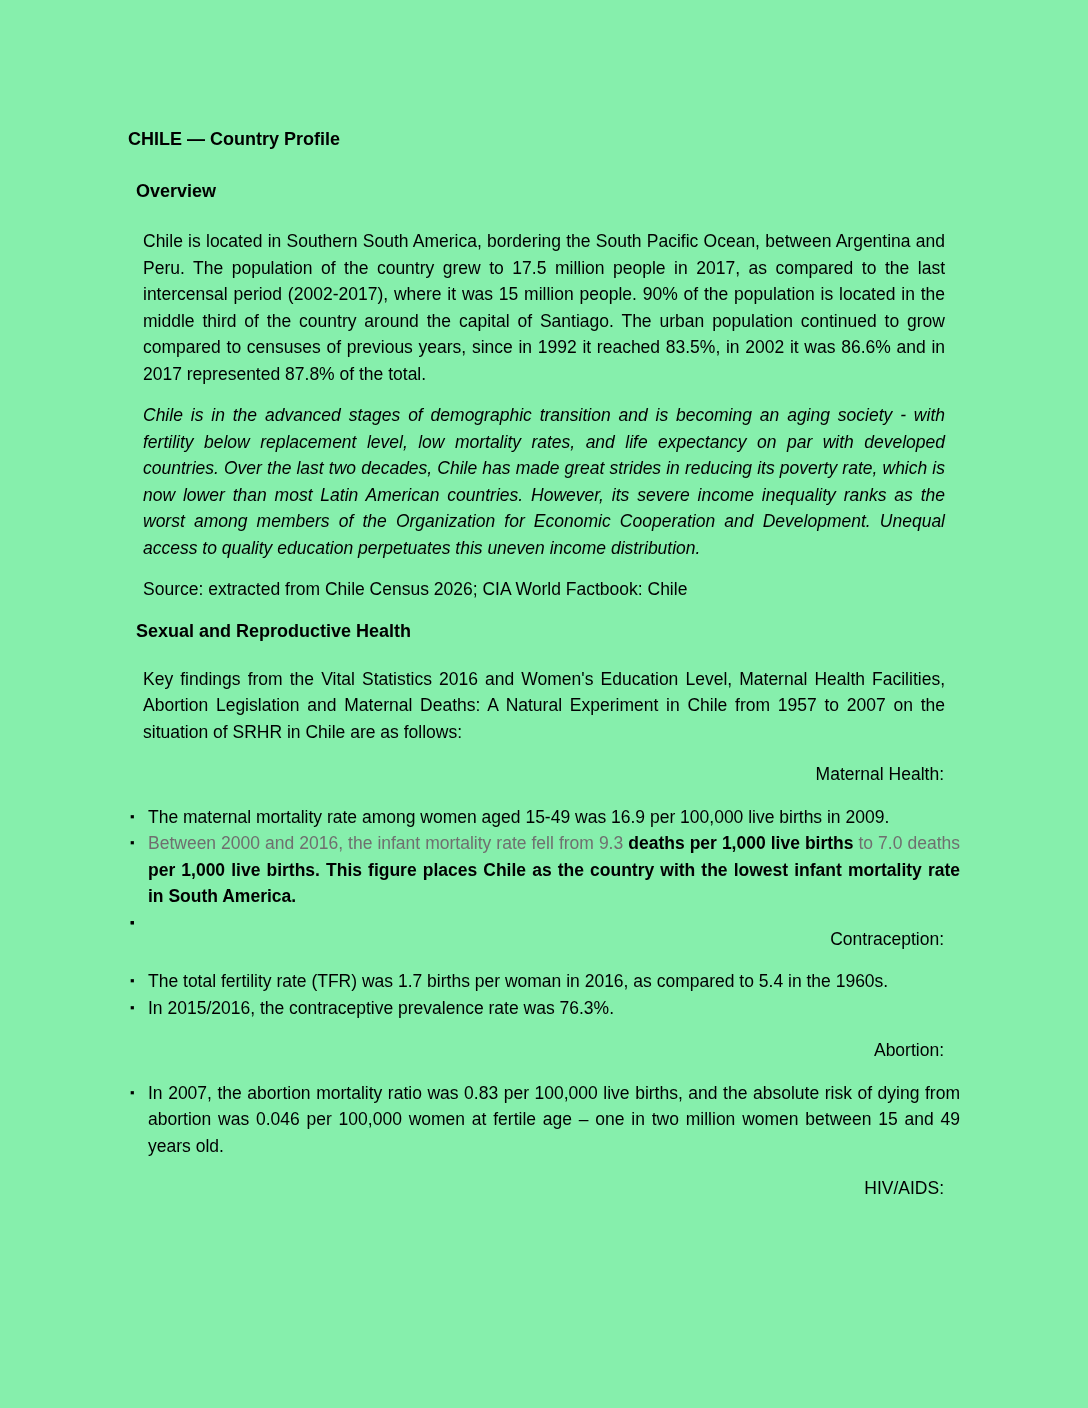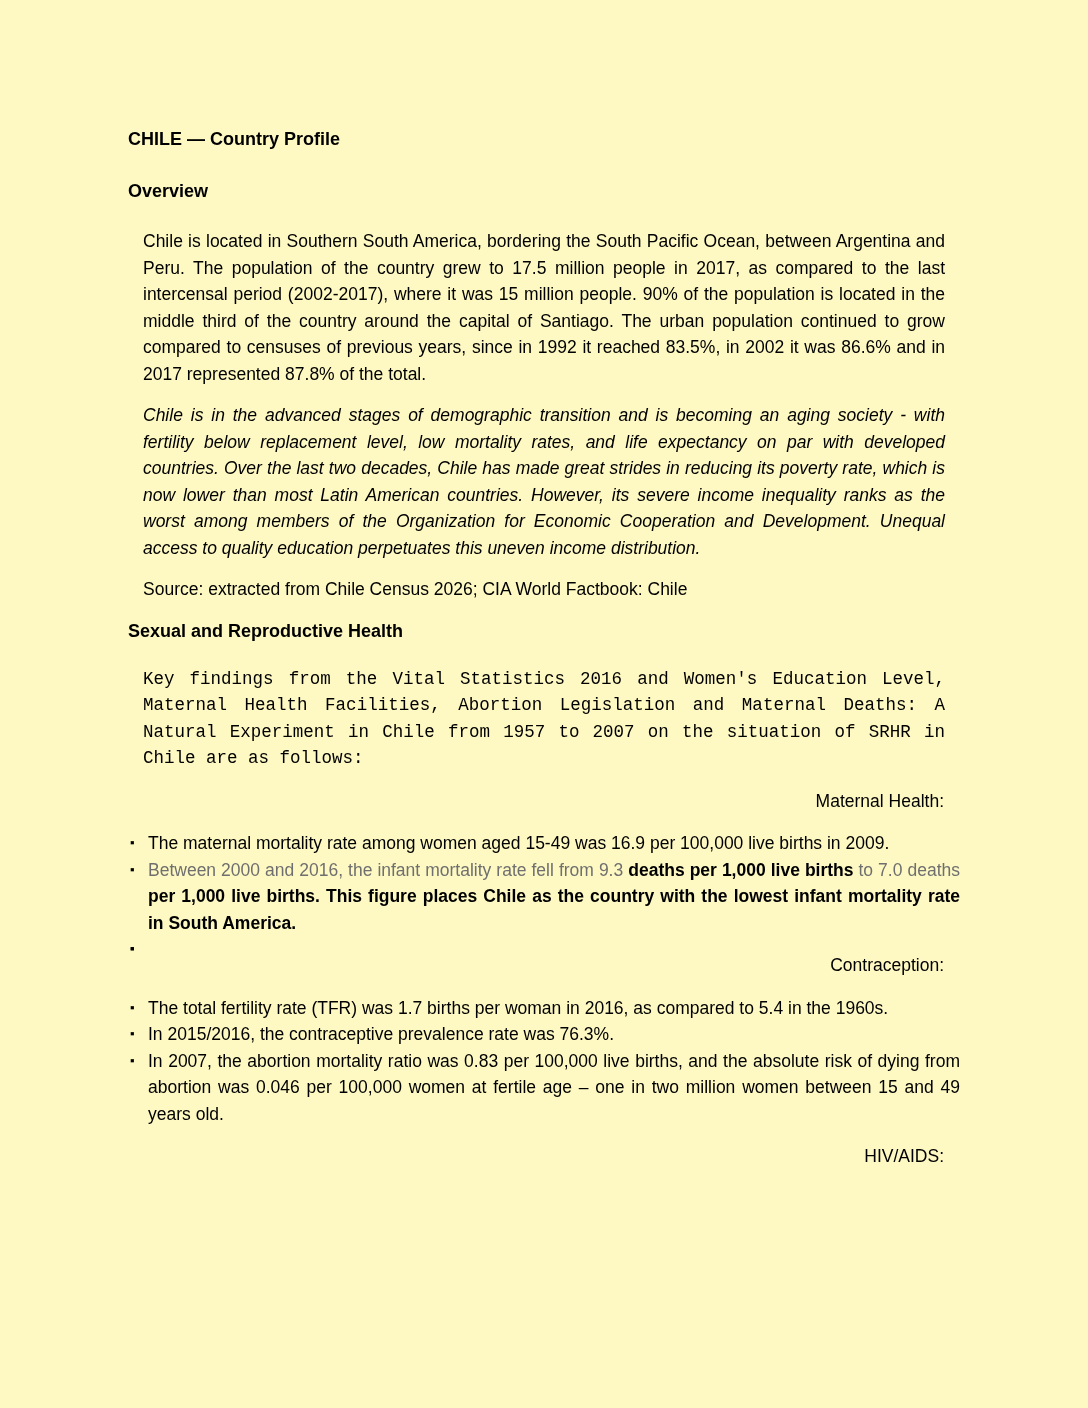--- a/index.html
+++ b/index.html
@@ -11,7 +11,7 @@
     position: relative;
     width: 1088px;
     height: 1408px;
-    background: #fef9c3;
+    background: #86efac;
     overflow: hidden;
   }
   .content {

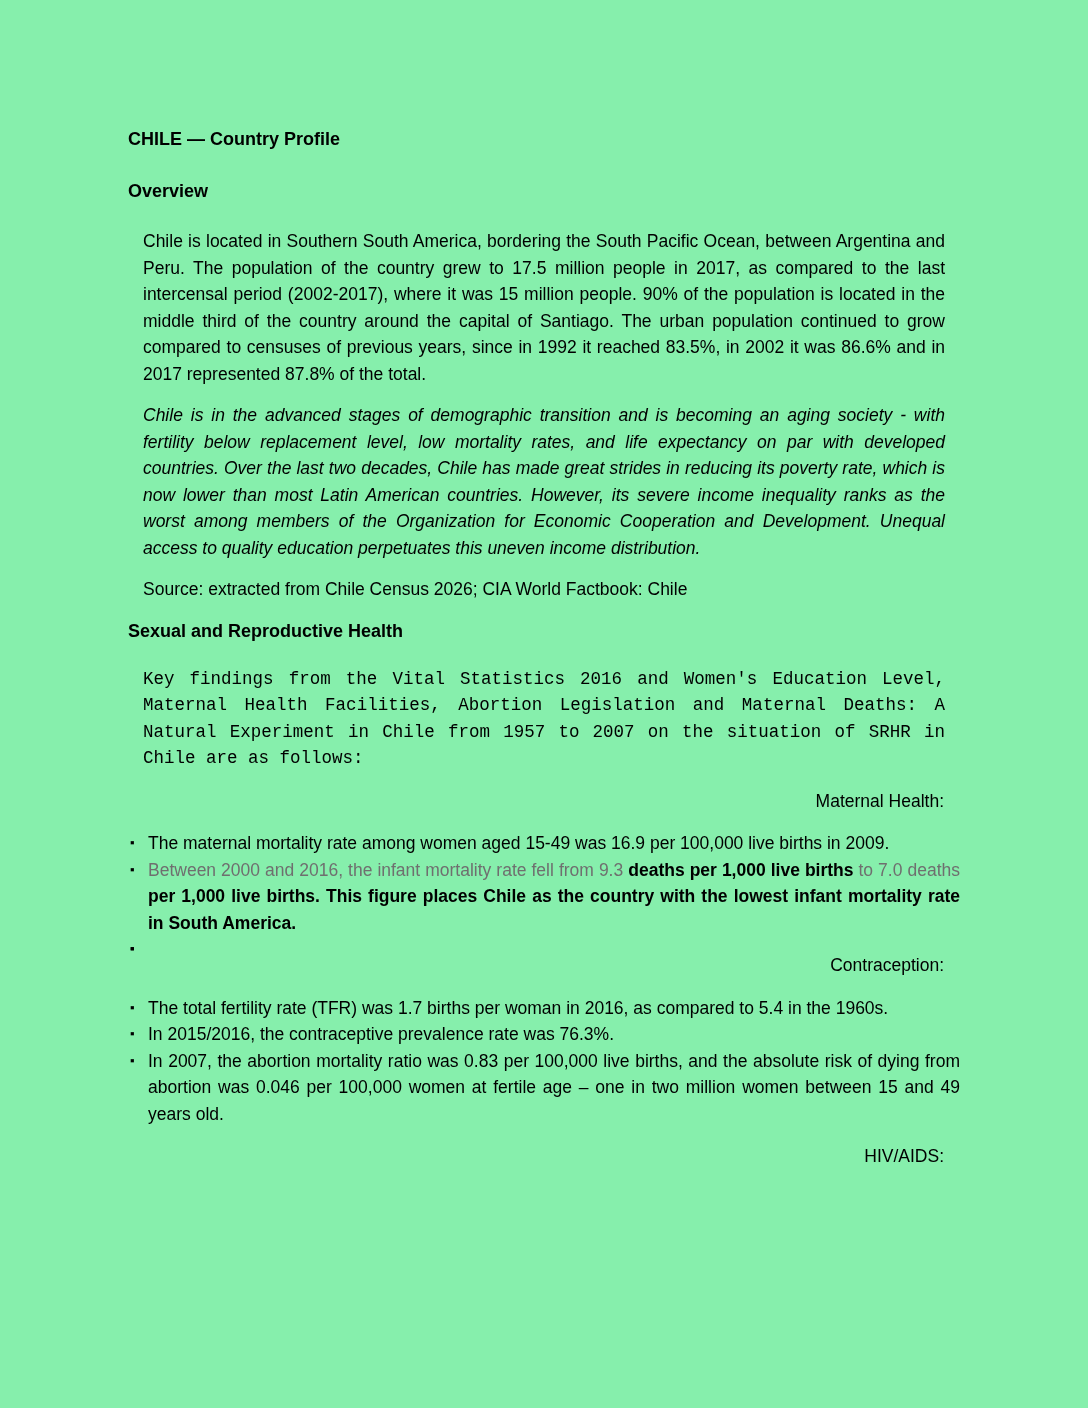--- a/index.html
+++ b/index.html
@@ -33,7 +33,7 @@
     font-size: 18px;
     line-height: 27px;
     font-weight: 700;
-    margin: 0;
+    margin: 8px;
   }
   .heading-overview { margin-bottom: 23px; }
   .heading-srh { margin-bottom: 21px; }

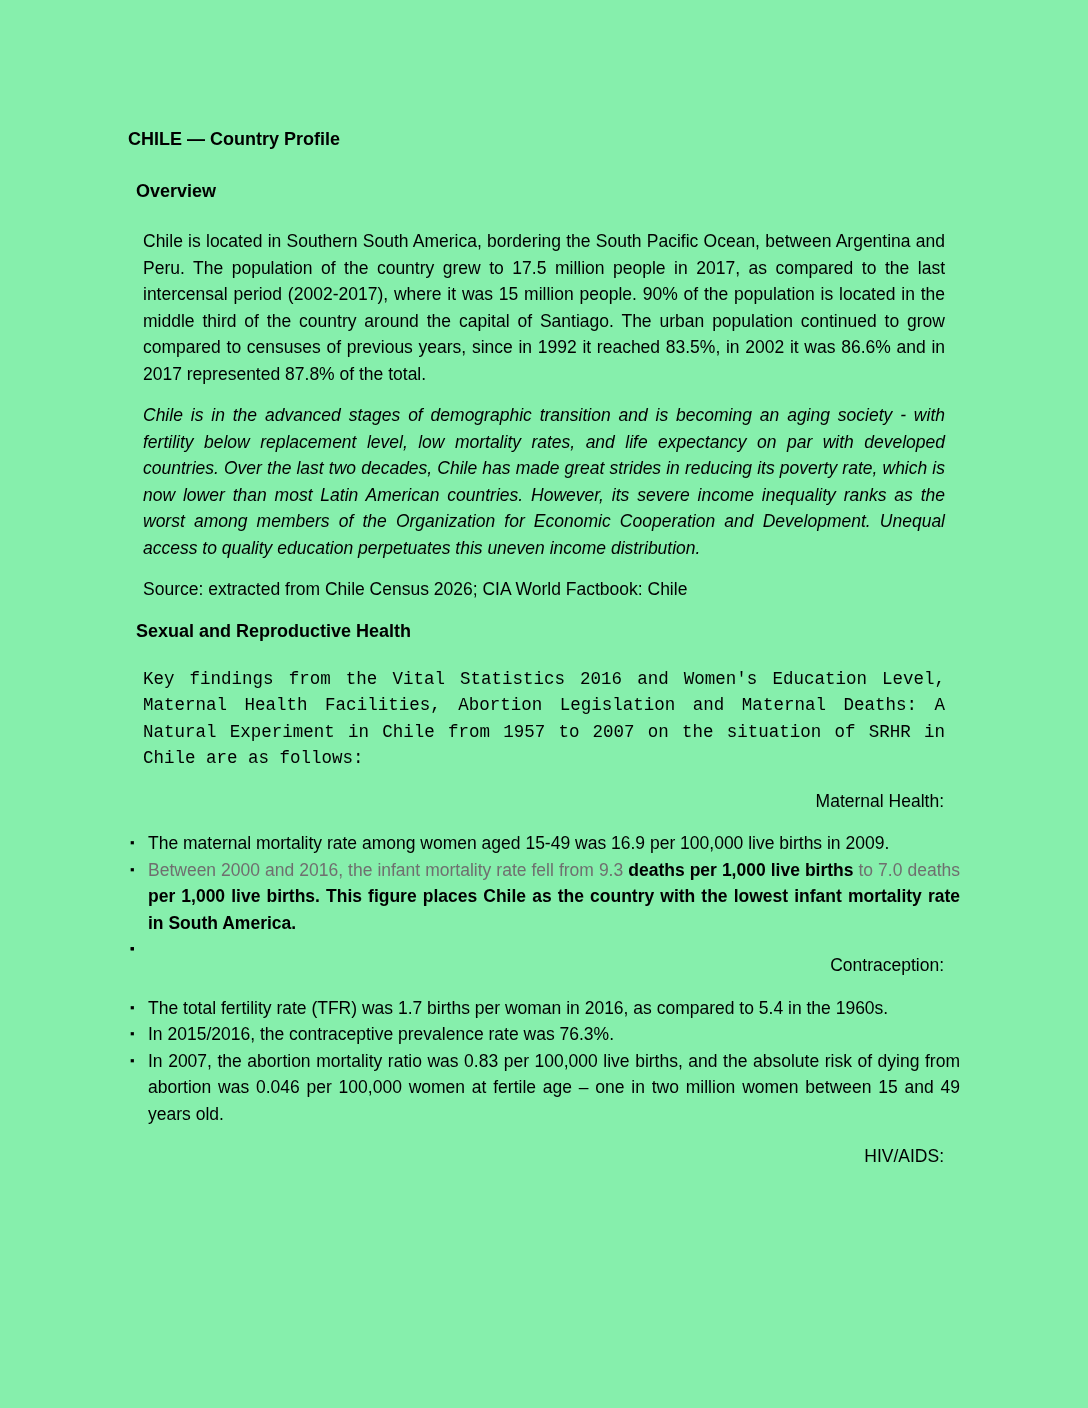--- a/index.html
+++ b/index.html
@@ -44,7 +44,7 @@
   .par-overview-1 { margin-bottom: 21px; }
   .par-overview-2 { margin-bottom: 24px; font-style: italic; }
   .par-source { margin-bottom: 27px; text-align: left; }
-  .par-intro { margin-bottom: 28px; font-family: Liberation Mono, monospace; }
+  .par-intro { margin-bottom: 28px; }
   .sub-label {
     margin: 16px;
     text-align: right;

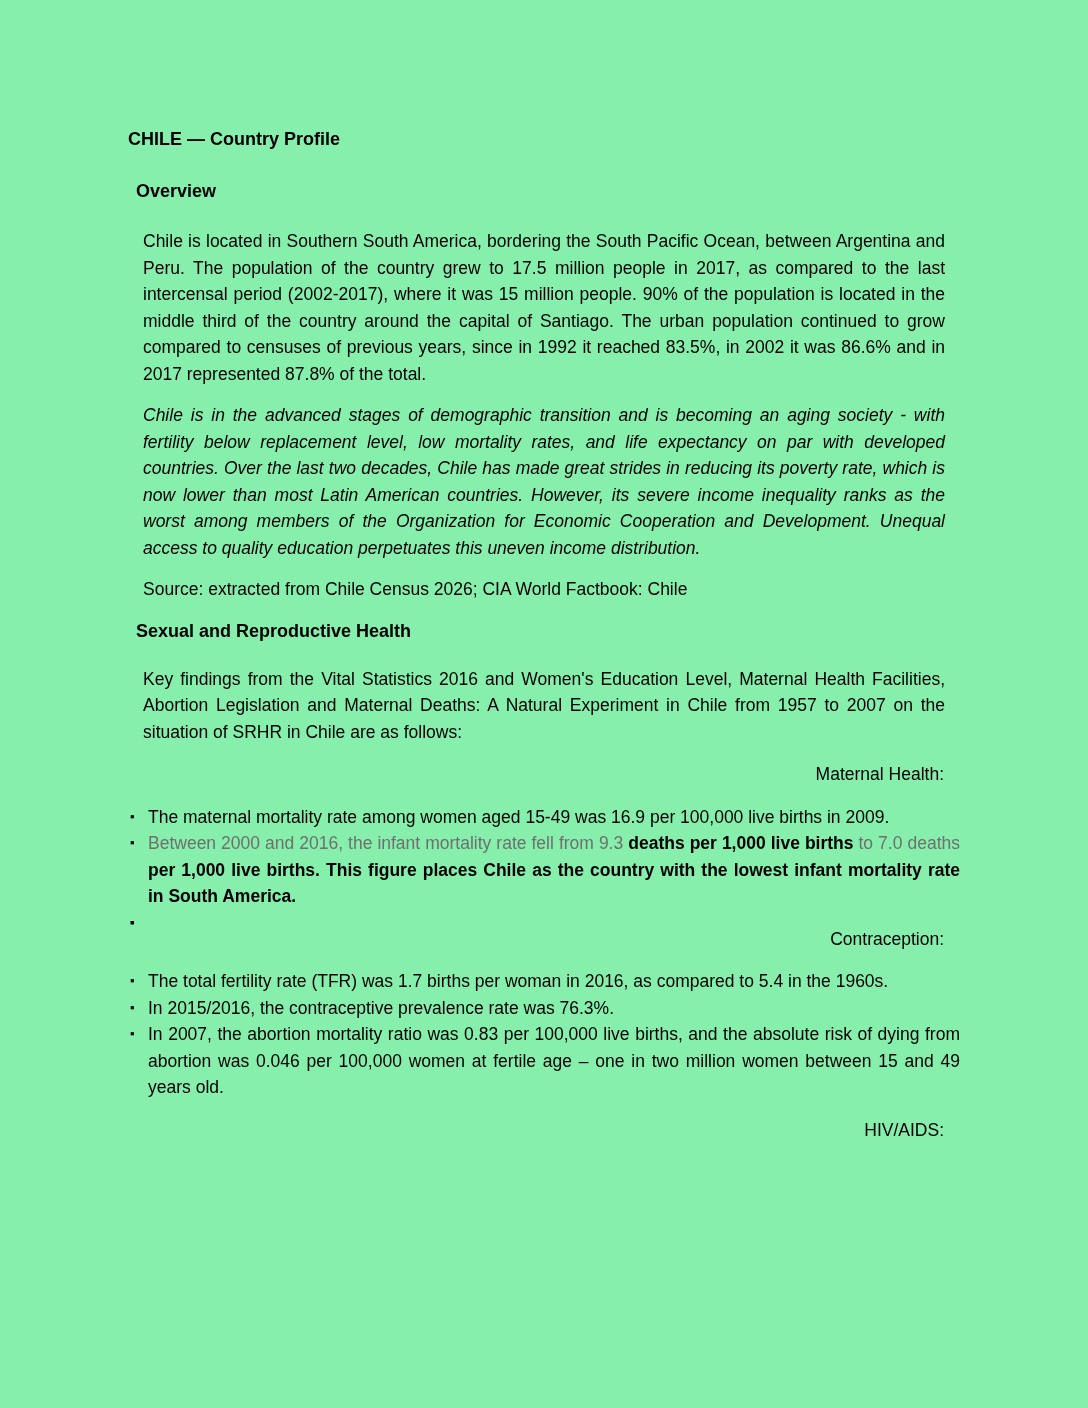--- a/index.html
+++ b/index.html
@@ -123,6 +123,7 @@
       </li>
     </ul>
 
+    <p class="sub-label">Abortion:</p>
     <ul class="bullet-list list-abortion">
       <li>
         <span class="bullet-marker">▪</span>

